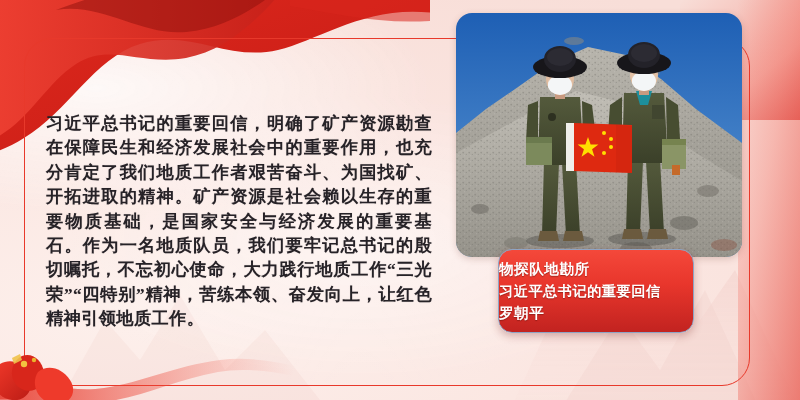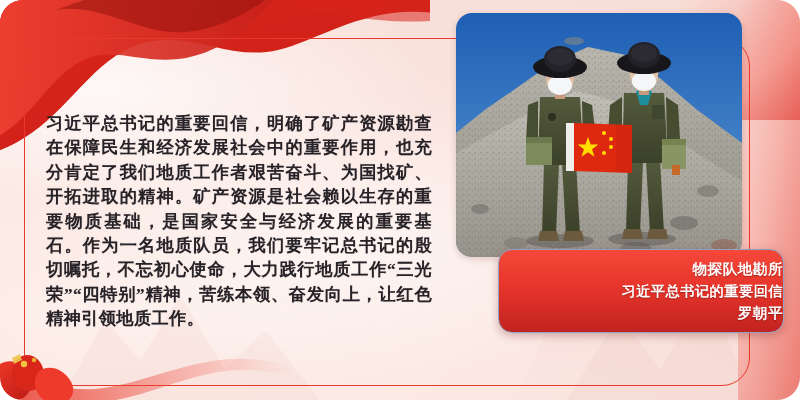--- a/index.html
+++ b/index.html
@@ -15,7 +15,6 @@
     overflow: hidden;
     font-family: "Liberation Serif", "DejaVu Serif", serif;
     background: #fdeeea;
-    border-radius: 23px;
   }
 
   

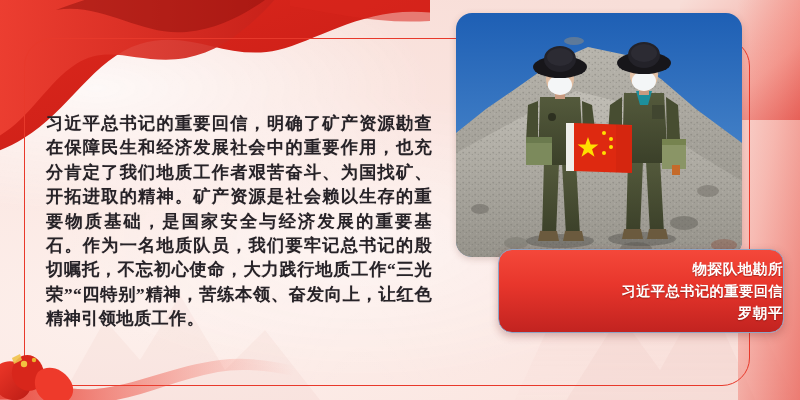--- a/index.html
+++ b/index.html
@@ -117,14 +117,14 @@
   .caption {
     position: absolute;
     left: 498px; top: 249px;
-    width: 286px; height: 84px;
+    width: 196px; height: 84px;
     border-radius: 14px;
     background: linear-gradient(180deg, #f4483a 0%, #e8362c 42%, #c22320 100%);
     border: 1.4px solid #8fa4c4;
     box-sizing: border-box;
     display: flex;
     flex-direction: column;
-    align-items: flex-end;
+    align-items: flex-start;
     justify-content: center;
     gap: 1px;
     box-shadow: 0 3px 8px rgba(120,30,25,.30);

